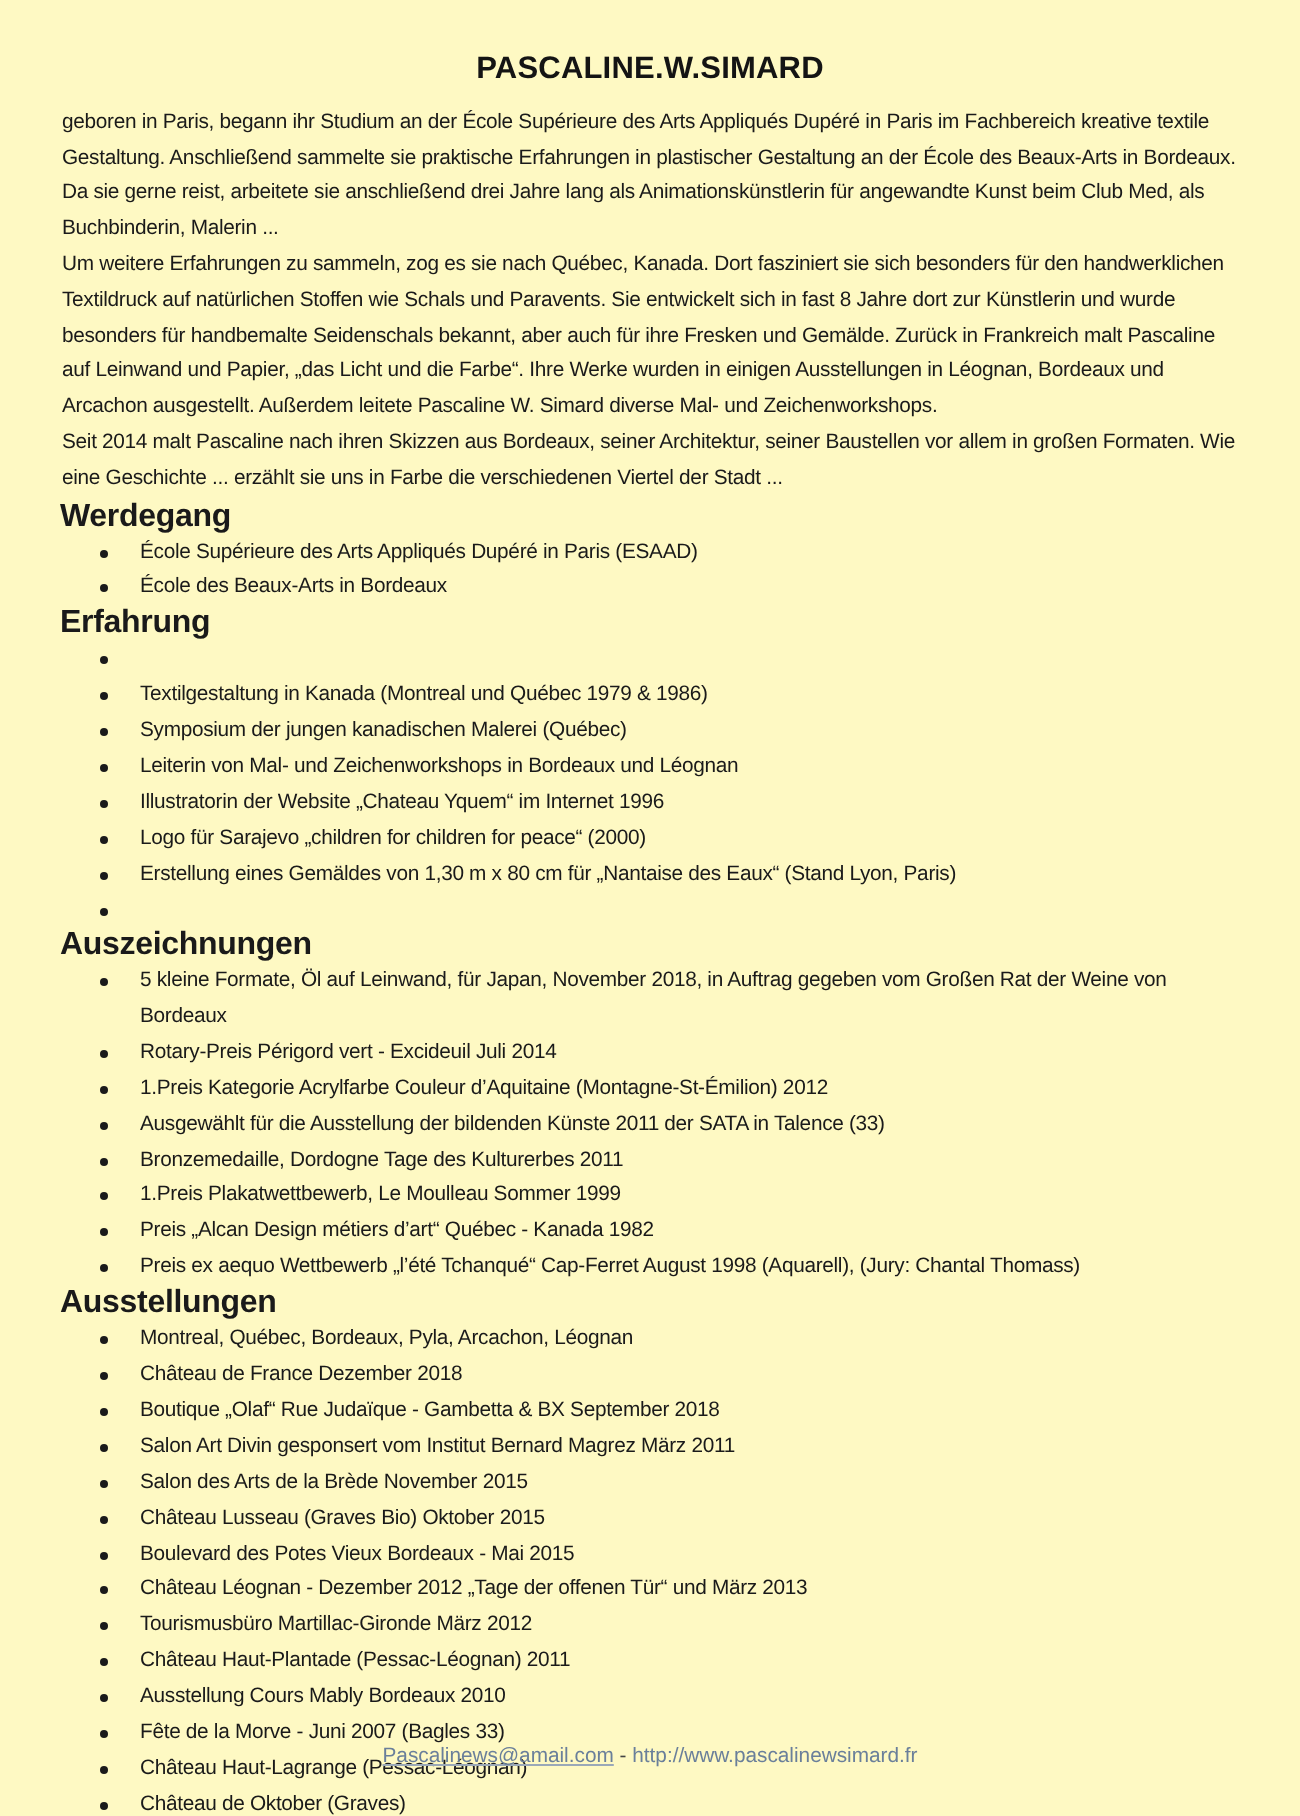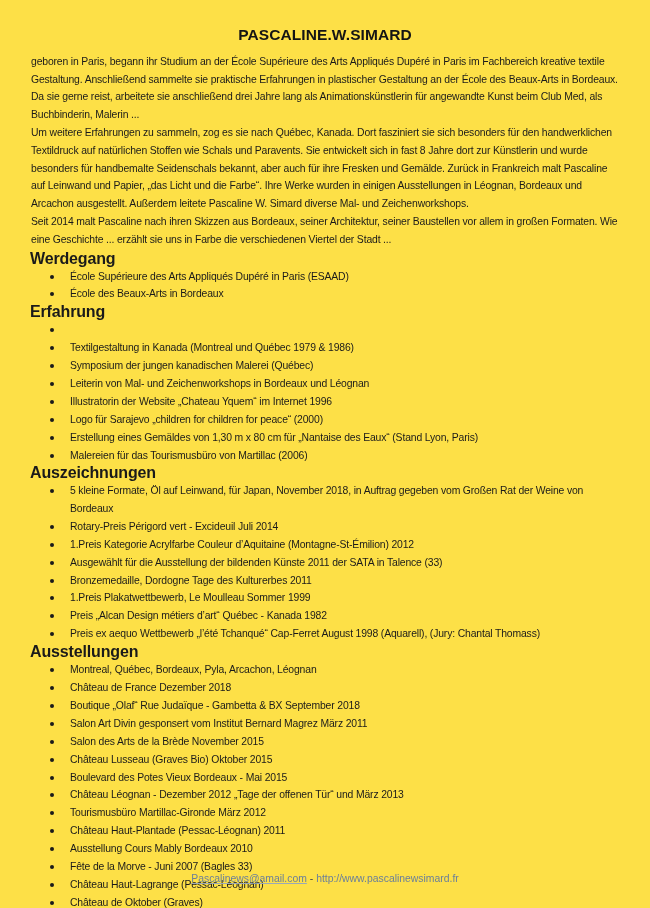--- a/index.html
+++ b/index.html
@@ -20,7 +20,7 @@
       left: 0; top: 0;
       width: 650px;
       height: 908px;
-      background: #fde047;
+      background: #fef9c3;
     }
     .title {
       position: absolute;

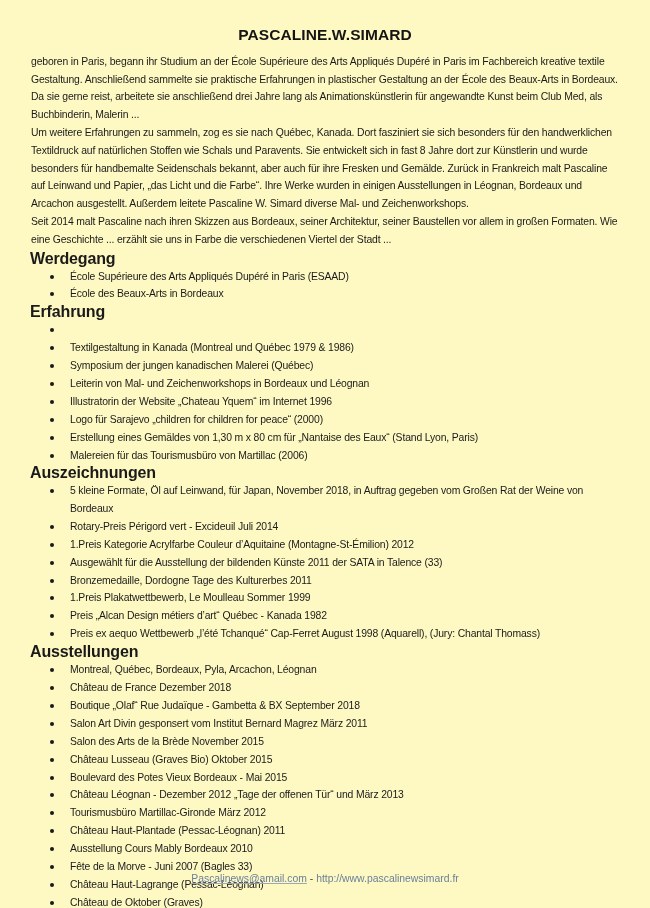--- a/index.html
+++ b/index.html
@@ -124,7 +124,7 @@
         <li><span class="bullet"></span><span>Illustratorin der Website „Chateau Yquem“ im Internet 1996</span></li>
         <li><span class="bullet"></span><span>Logo für Sarajevo „children for children for peace“ (2000)</span></li>
         <li><span class="bullet"></span><span>Erstellung eines Gemäldes von 1,30 m x 80 cm für „Nantaise des Eaux“ (Stand Lyon, Paris)</span></li>
-        <li><span class="bullet"></span><span>Malereien für das Tourismusbüro von Martillac (2006)</span></li>
+        <li><span class="bullet"></span></li>
       </ul>
     </div>
 

